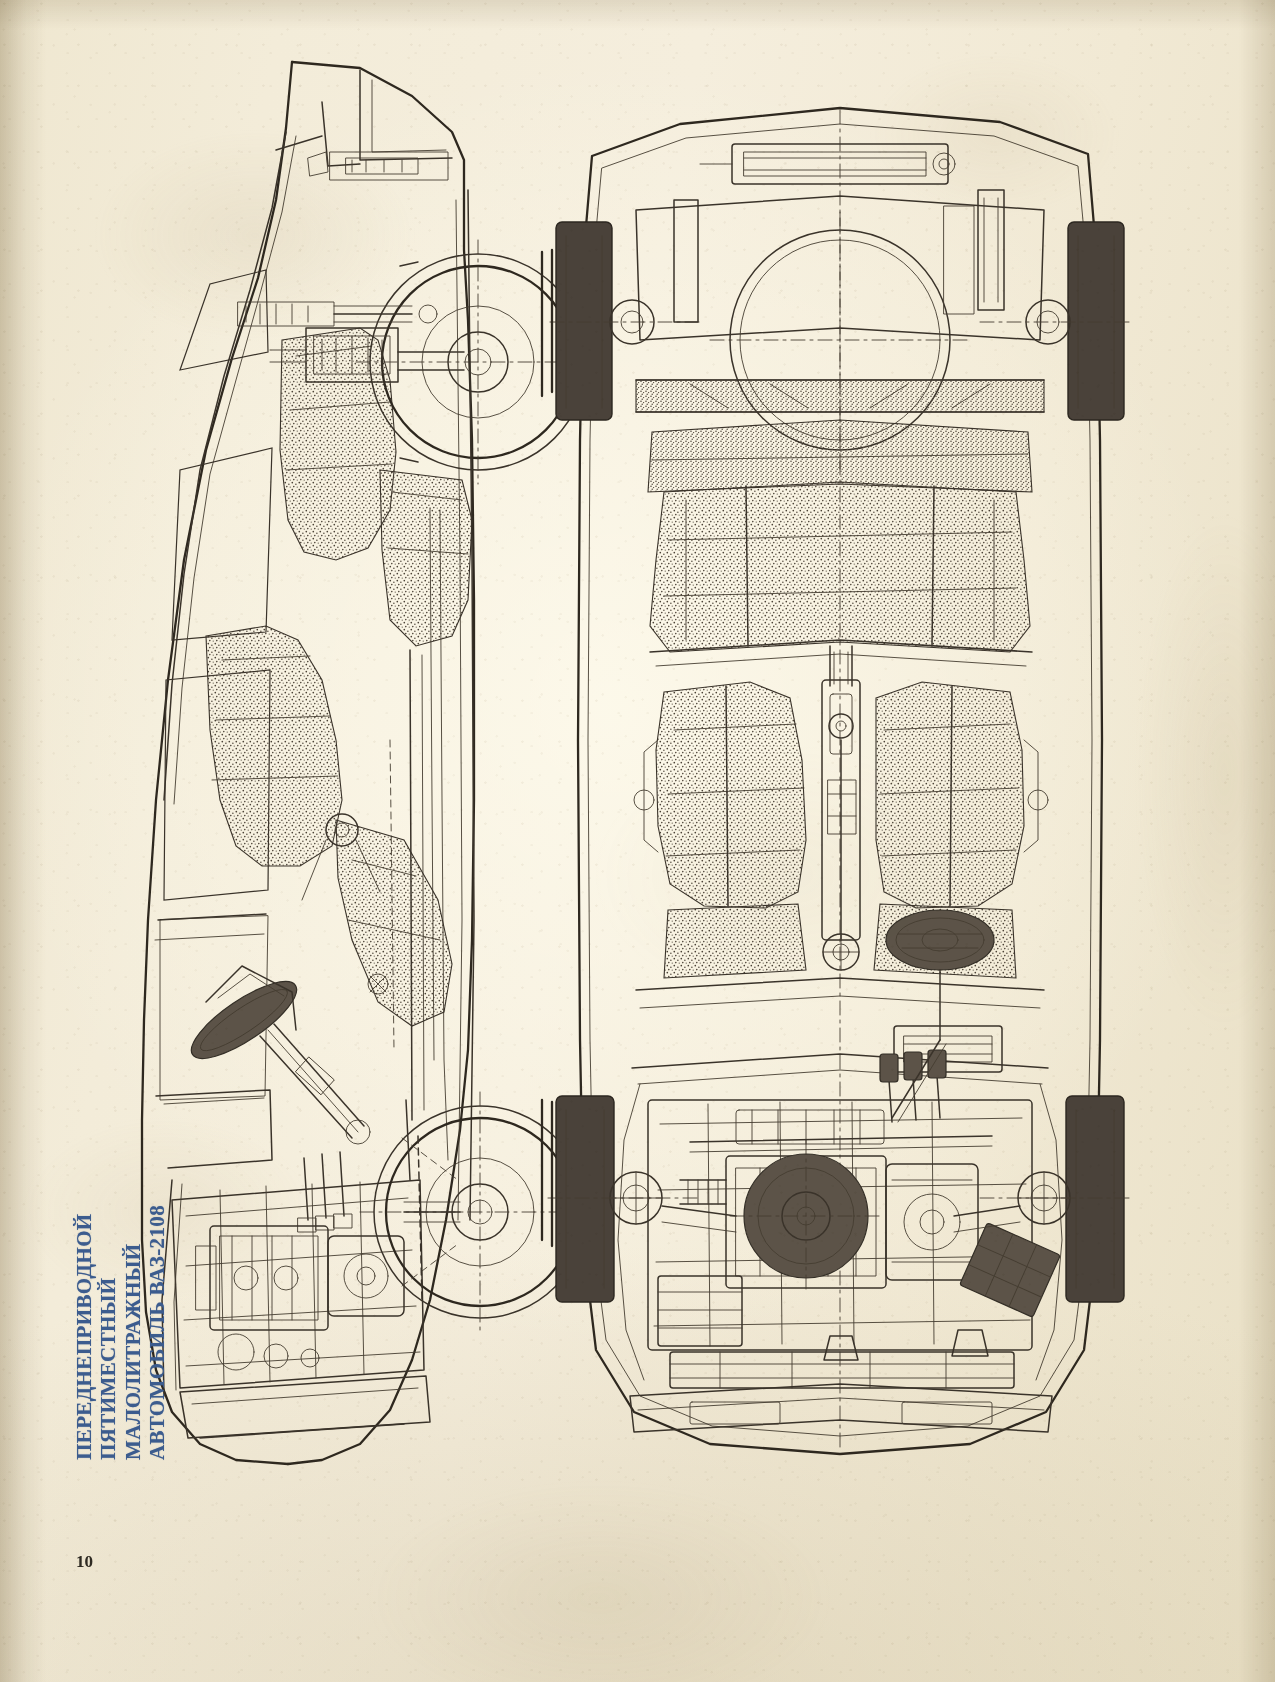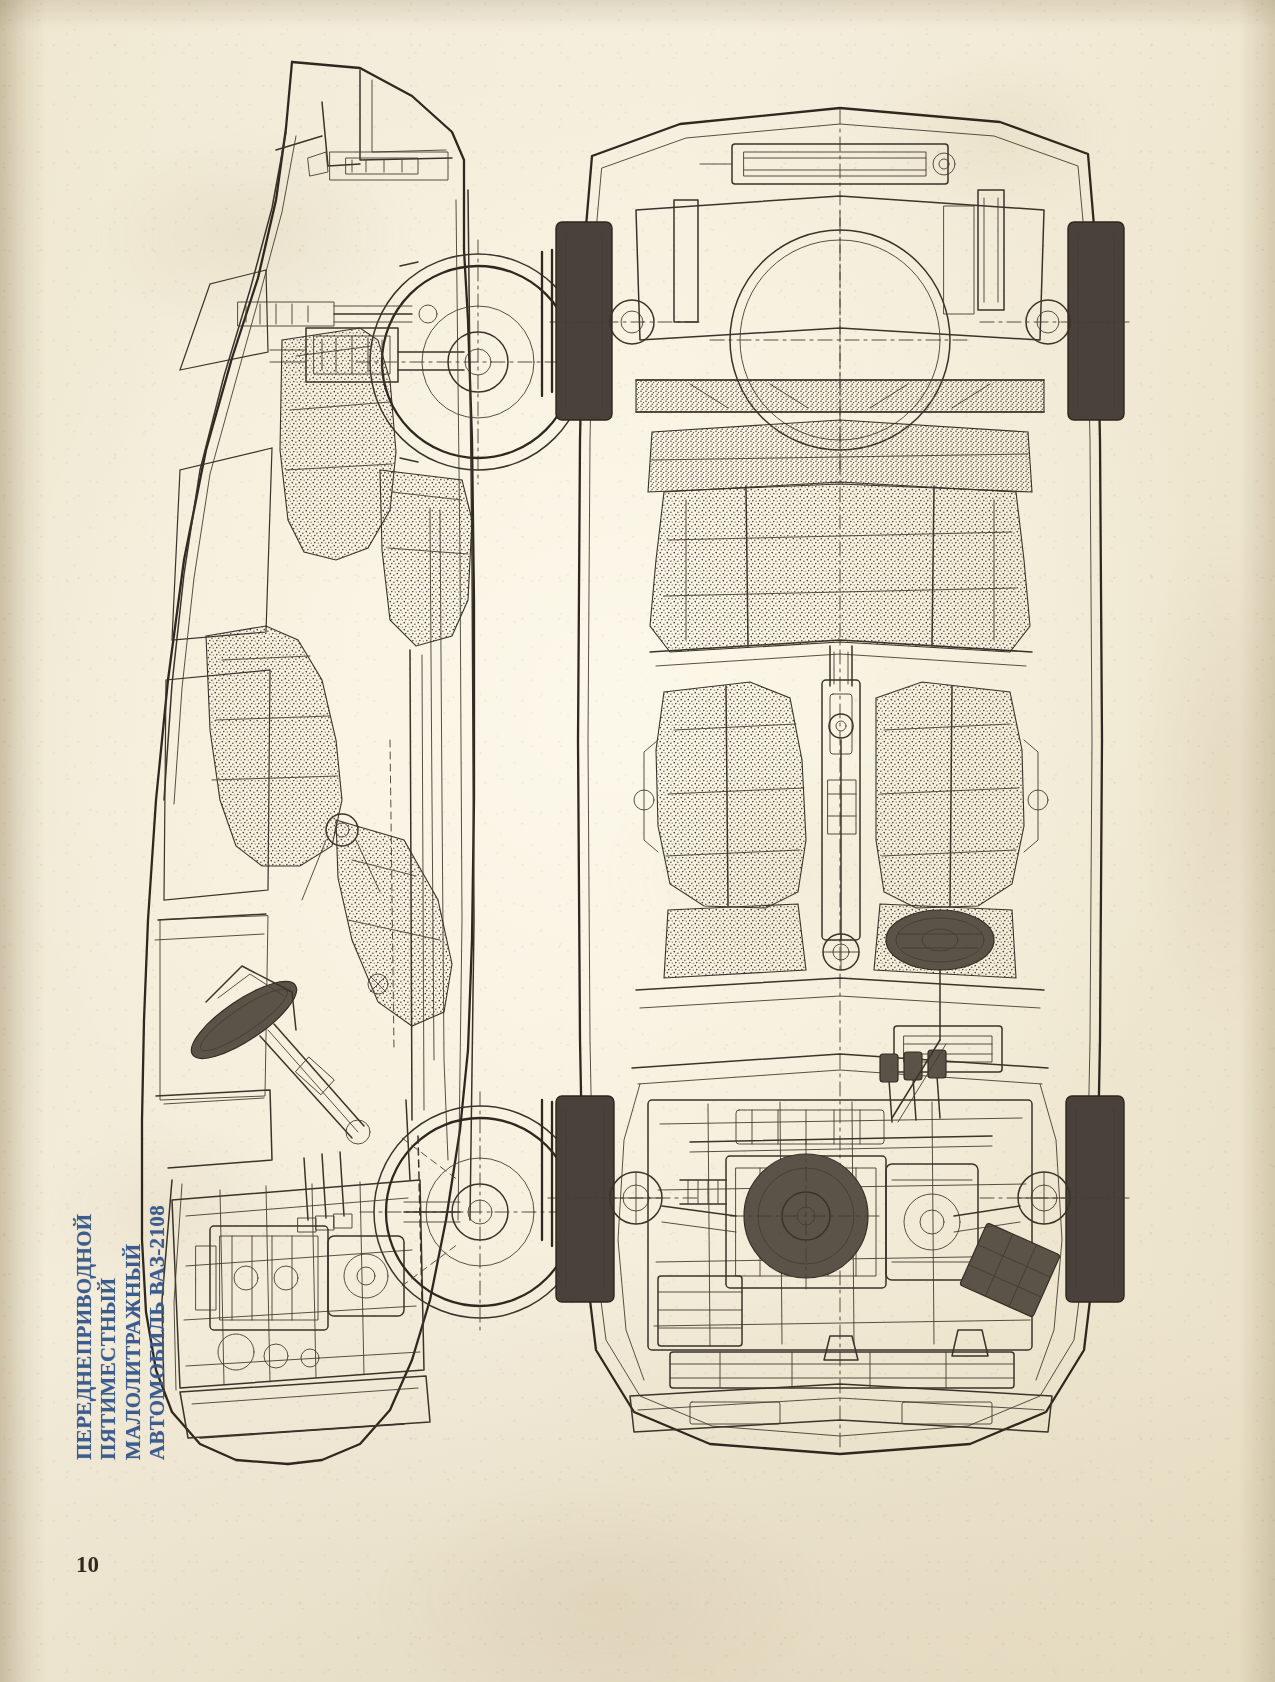--- a/index.html
+++ b/index.html
@@ -74,7 +74,7 @@
   #pageno{
     position:absolute;left:76px;top:1552px;
     font-family:"Liberation Serif", serif;
-    font-weight:700;font-size:23px;color:#2e2a22;
+    font-weight:700;font-size:17px;color:#2e2a22;
   }
 
   

